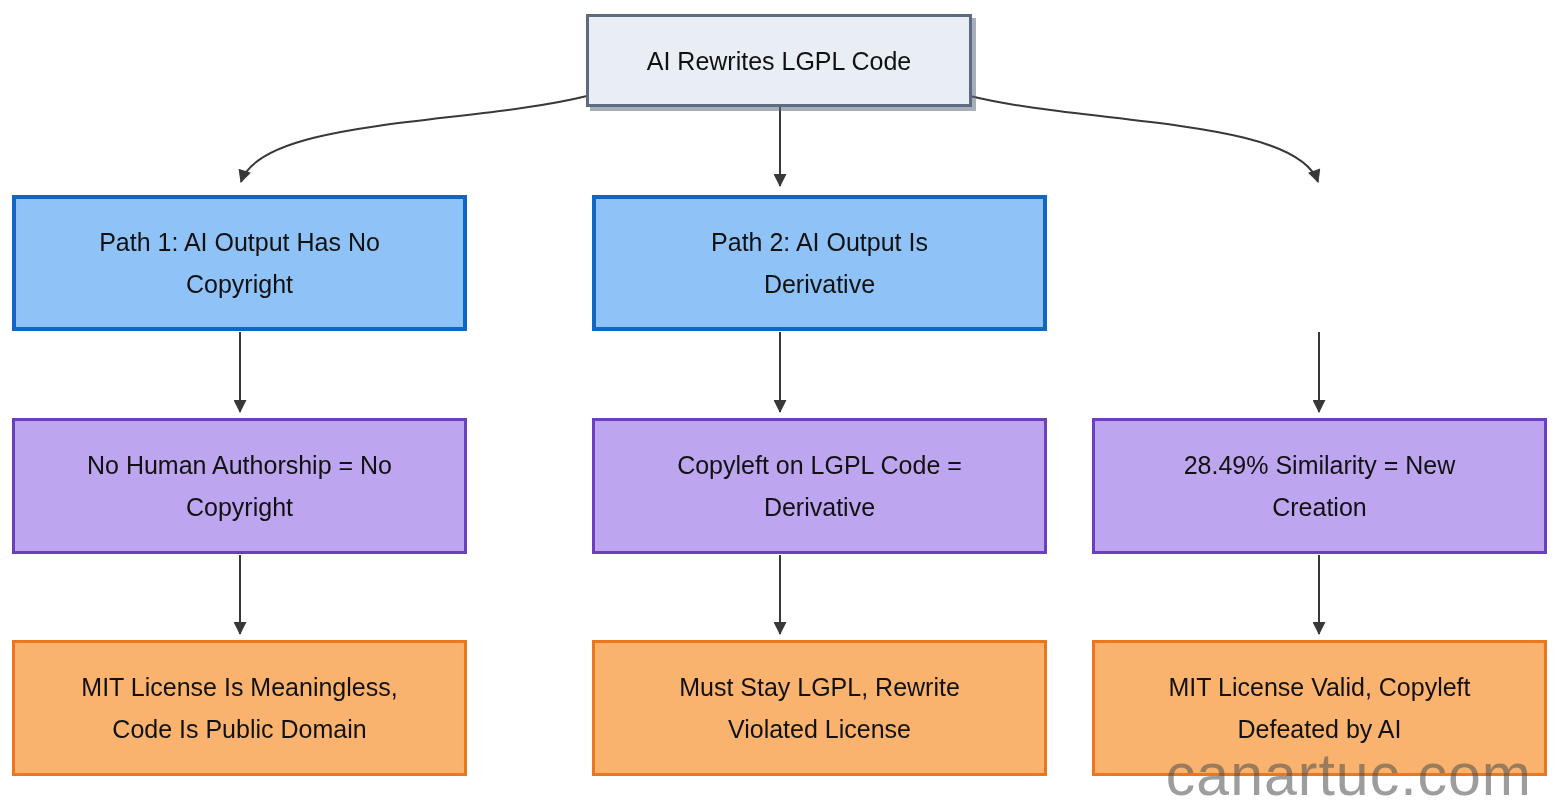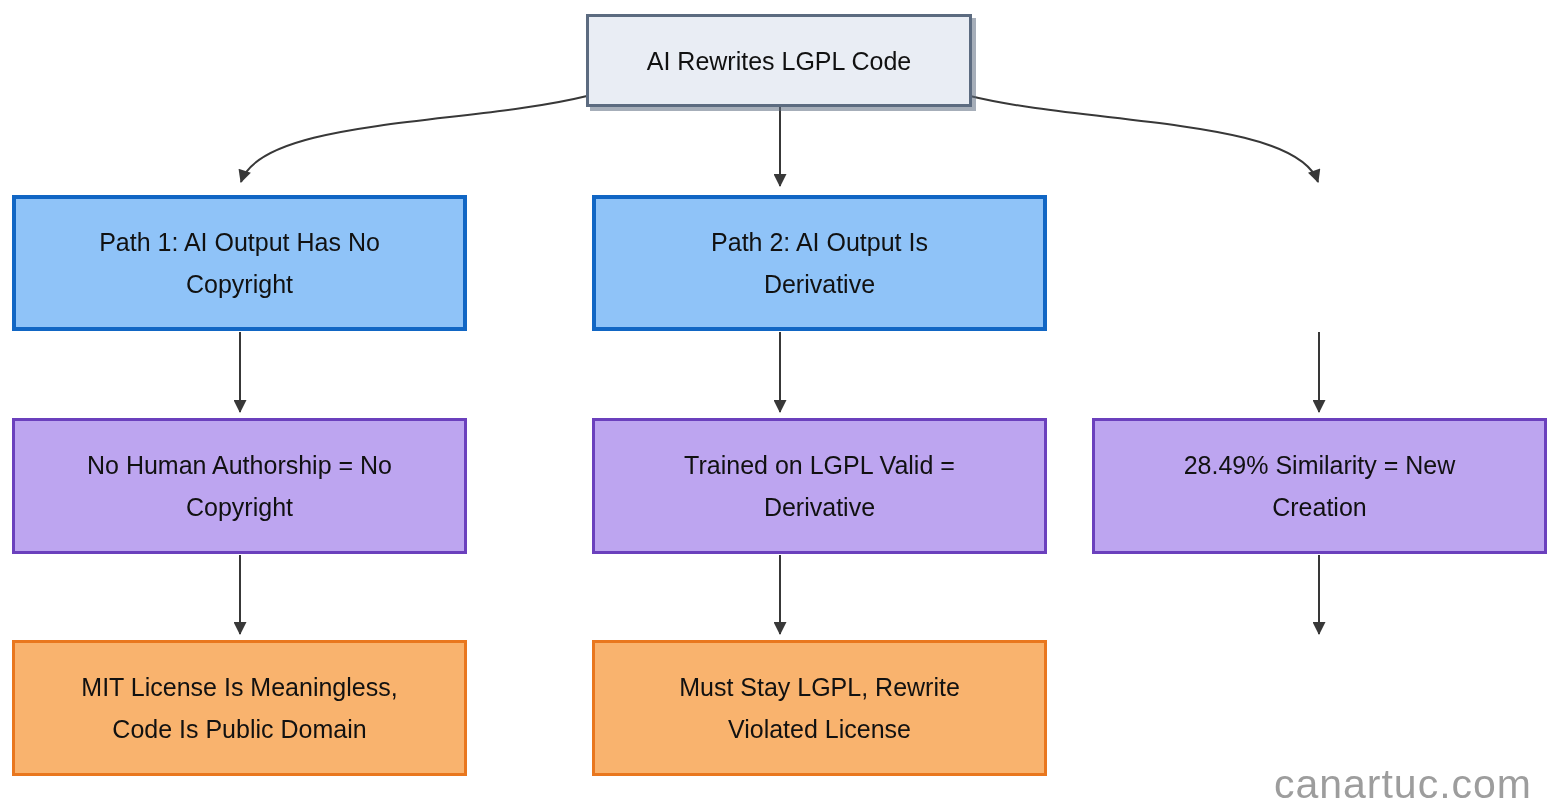--- a/index.html
+++ b/index.html
@@ -128,7 +128,7 @@
 Copyright</span>
   </div>
   <div class="node node-reason col-2">
-    <span class="label">Trained on LGPL Valid =
+    <span class="label">Copyleft on LGPL Code =
 Derivative</span>
   </div>
   <div class="node node-reason col-3">

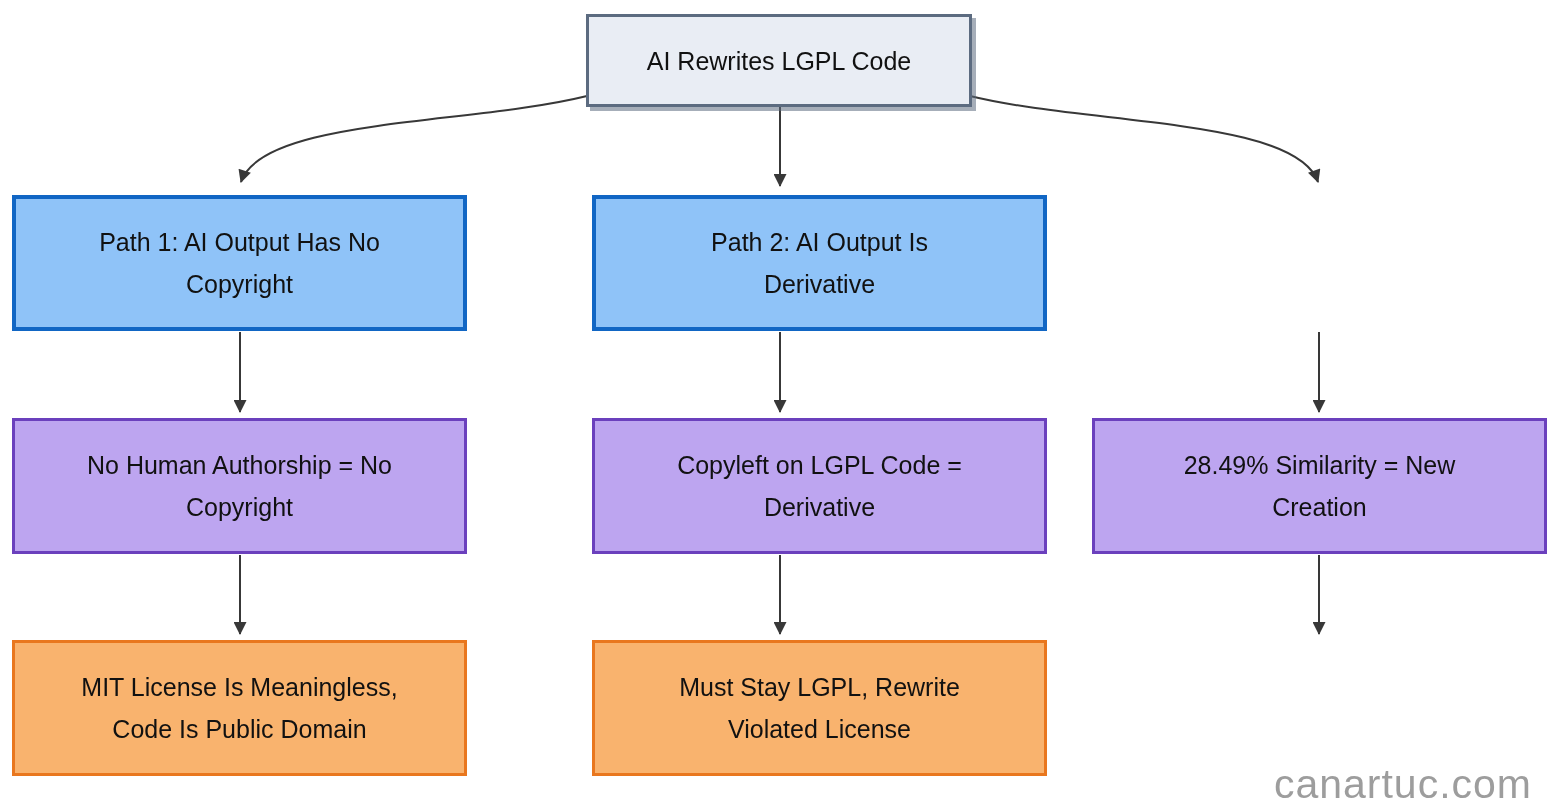--- a/index.html
+++ b/index.html
@@ -144,6 +144,10 @@
     <span class="label">MIT License Is Meaningless,
 Code Is Public Domain</span>
   </div>
+  <div class="node node-outcome col-3">
+    <span class="label">MIT License Valid, Copyleft
+Defeated by AI</span>
+  </div>
 
   <div class="watermark">canartuc.com</div>
 

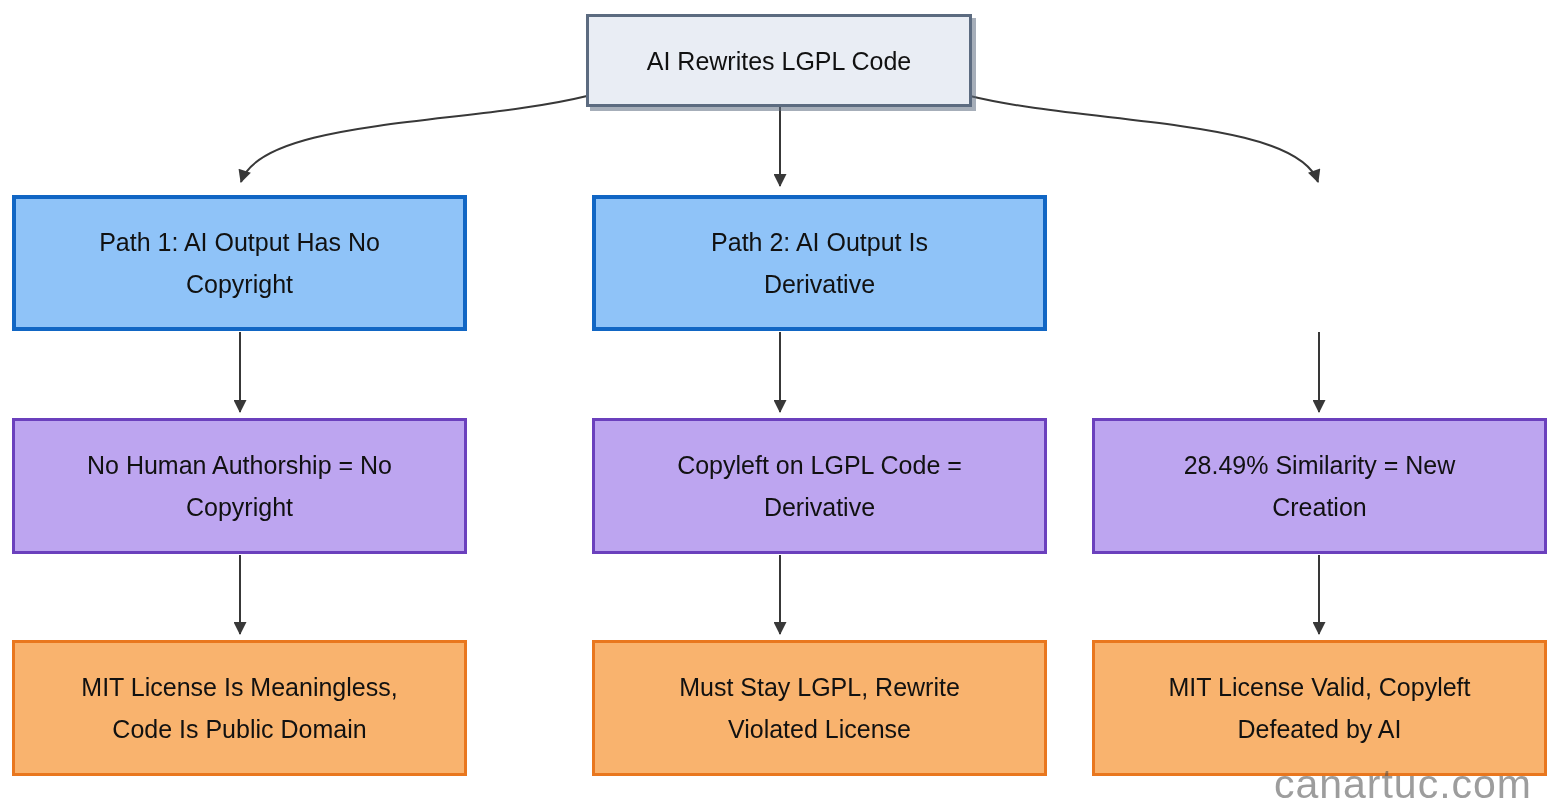--- a/index.html
+++ b/index.html
@@ -82,7 +82,7 @@
     position: absolute;
     right: 28px;
     bottom: 6px;
-    font-size: 41px;
+    font-size: 59px;
     line-height: 1;
     color: rgba(77, 77, 77, 0.55);
     letter-spacing: 1px;

